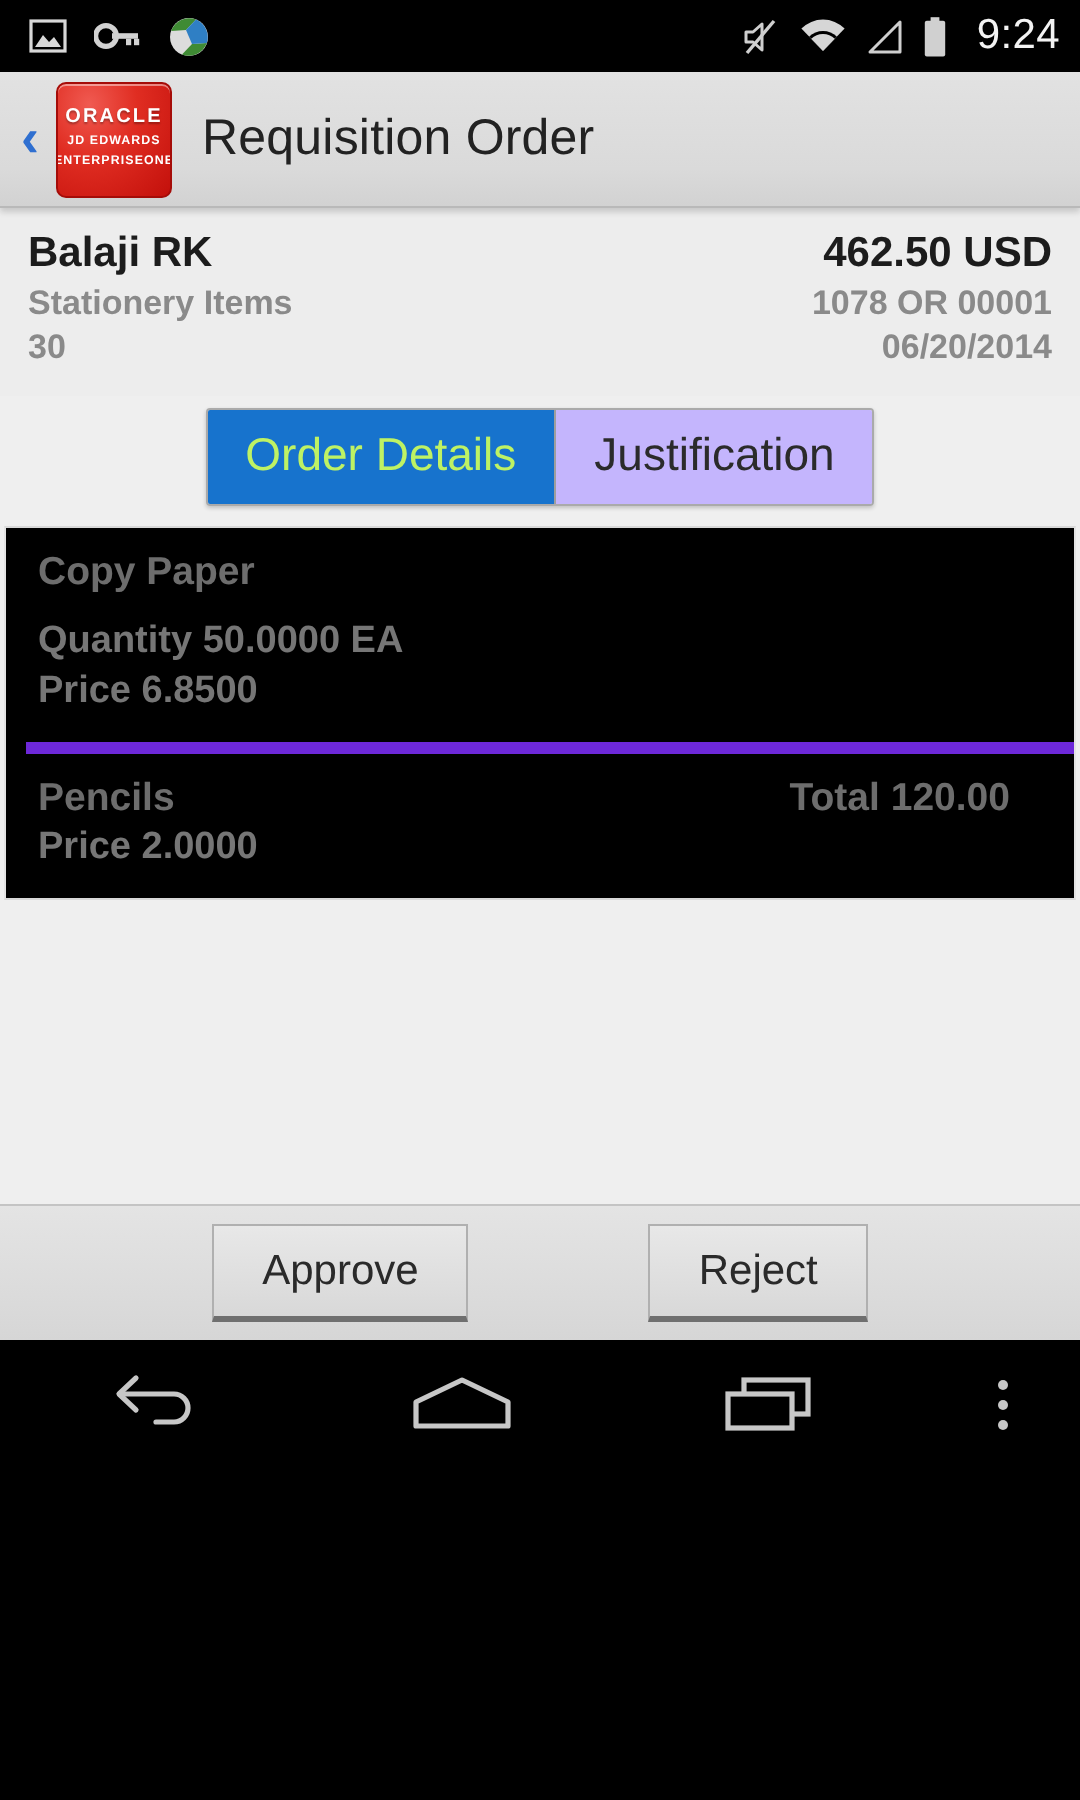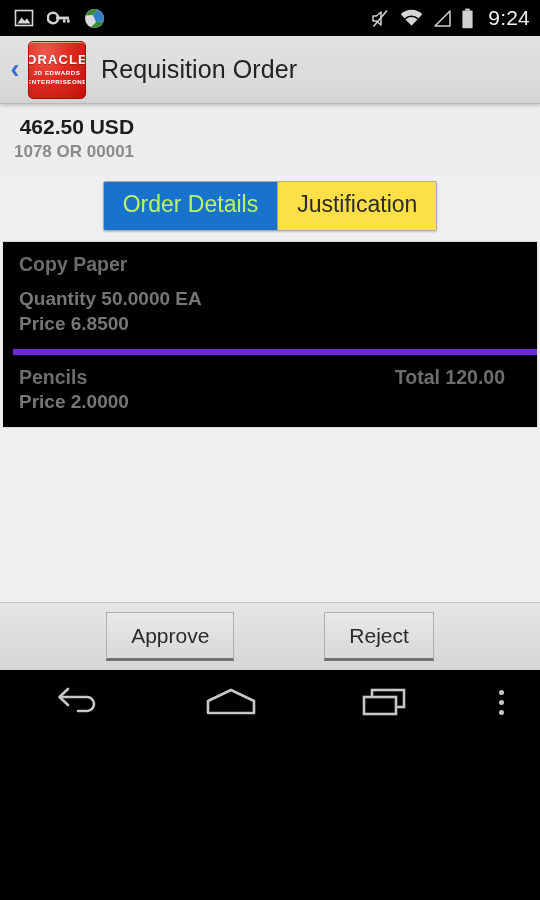--- a/index.html
+++ b/index.html
@@ -92,7 +92,7 @@
   }
   .logo-oracle {
     color: #fff;
-    font-size: 13px;
+    font-size: 10px;
     font-weight: bold;
     letter-spacing: 1.1px;
     line-height: 1;

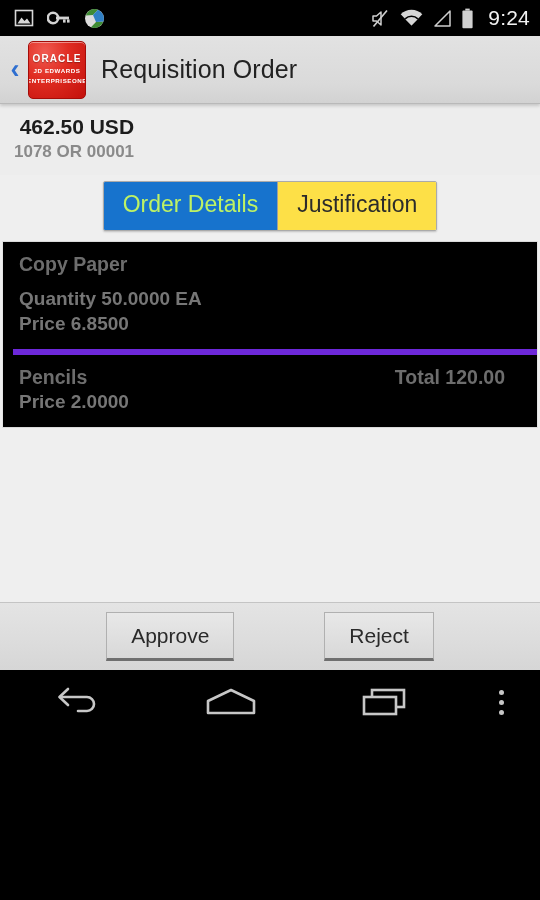--- a/index.html
+++ b/index.html
@@ -325,6 +325,11 @@
   </div>
 
   <div class="summary">
+    <div class="sum-col-left">
+      <div class="sum-primary">Balaji RK</div>
+      <div class="sum-secondary">Stationery Items</div>
+      <div class="sum-secondary">30</div>
+    </div>
     <div class="sum-col-right">
       <div class="sum-primary">462.50 USD</div>
       <div class="sum-secondary">1078 OR 00001</div>

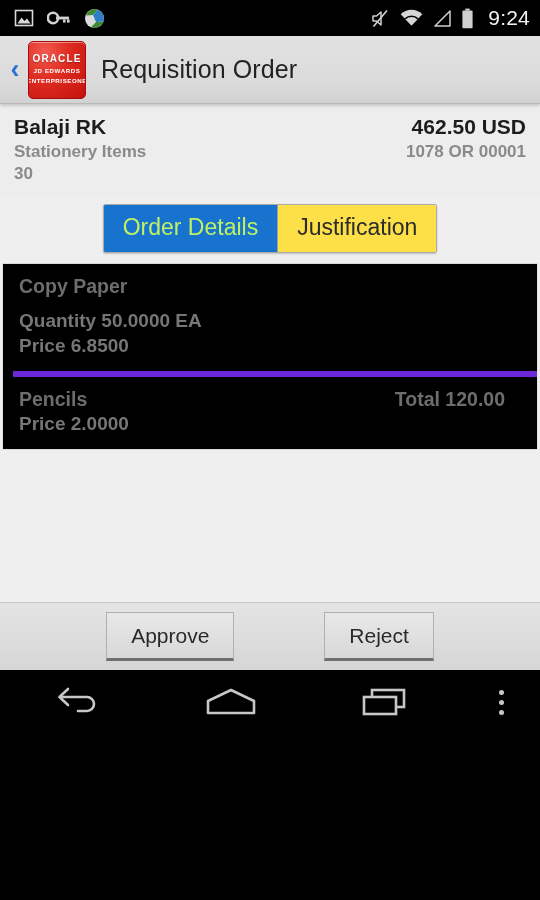--- a/index.html
+++ b/index.html
@@ -333,6 +333,7 @@
     <div class="sum-col-right">
       <div class="sum-primary">462.50 USD</div>
       <div class="sum-secondary">1078 OR 00001</div>
+      <div class="sum-secondary">06/20/2014</div>
     </div>
   </div>
 

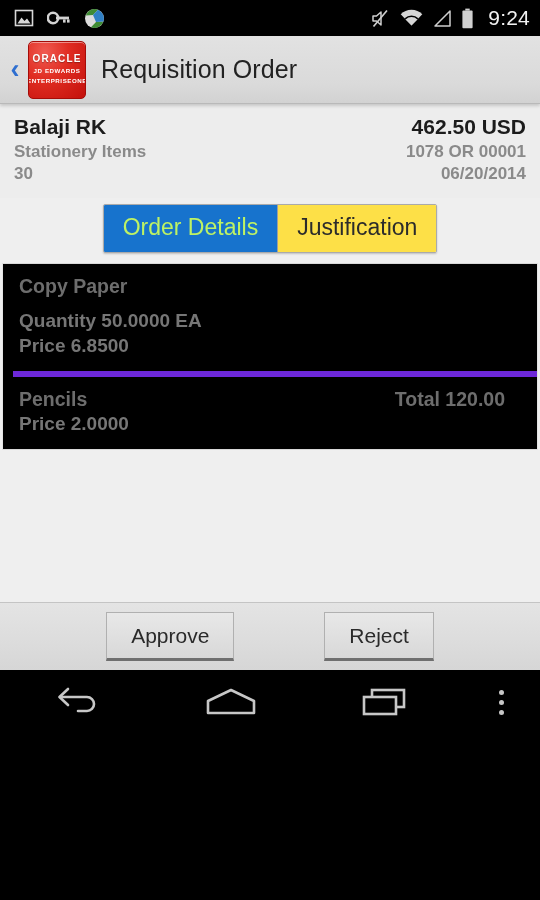--- a/index.html
+++ b/index.html
@@ -168,7 +168,7 @@
     color: #bef264;
   }
   .tab.inactive {
-    background: #fde047;
+    background: #c4b5fd;
     color: #2b2b2b;
     border-left: 1px solid #9e9e9e;
   }

